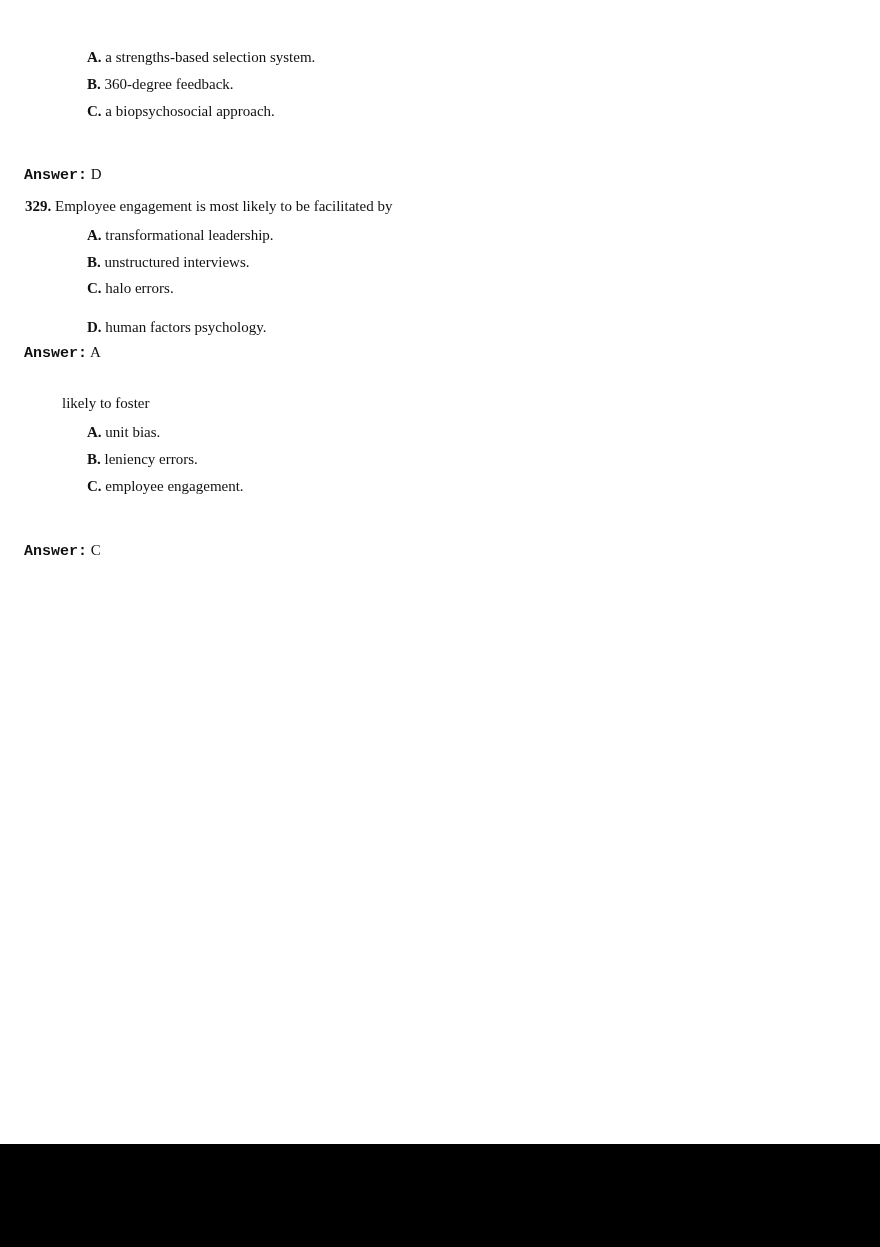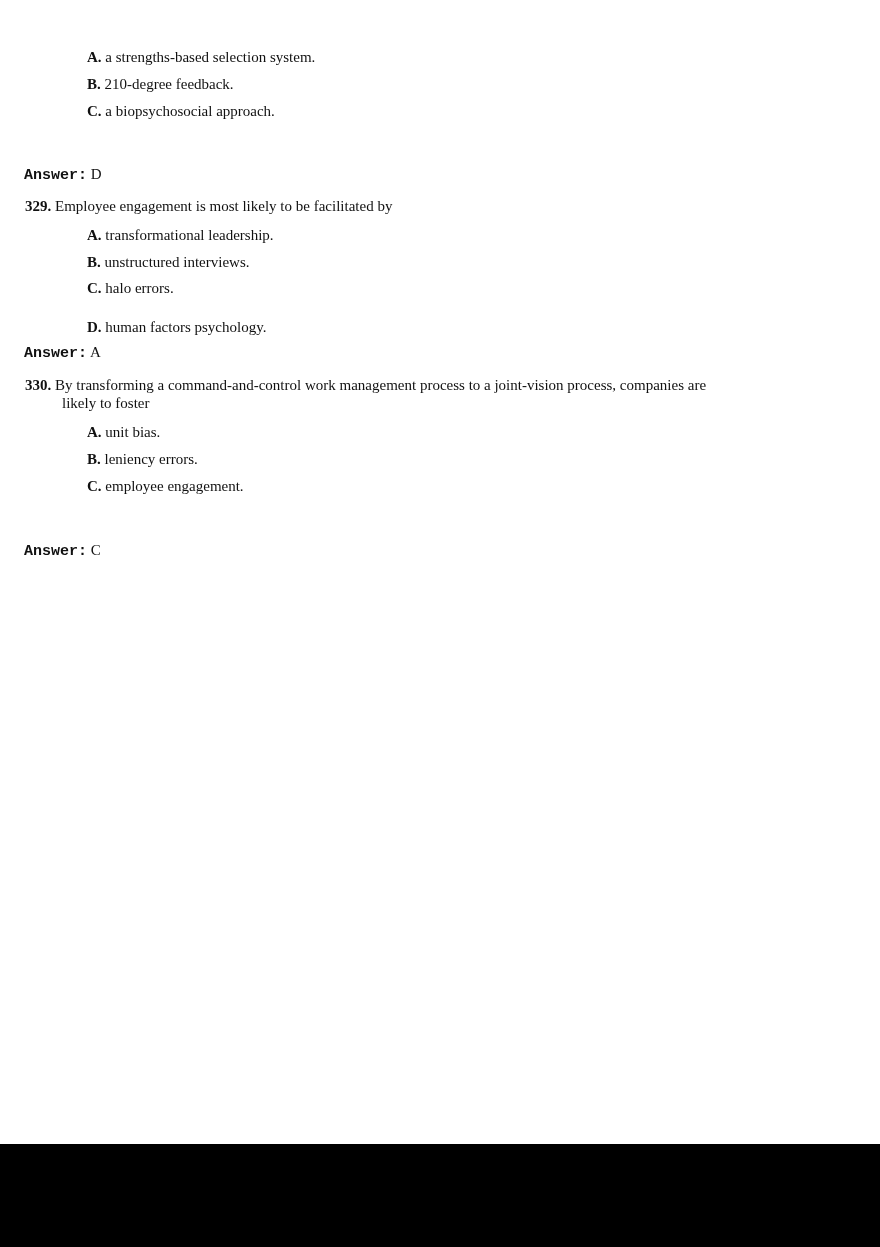--- a/index.html
+++ b/index.html
@@ -72,7 +72,7 @@
   </div>
   <div class="line opt" style="top:66px;">
     <span class="letter">B.</span>
-    <span>210-degree feedback.</span>
+    <span>360-degree feedback.</span>
   </div>
   <div class="line opt" style="top:93px;">
     <span class="letter">C.</span>

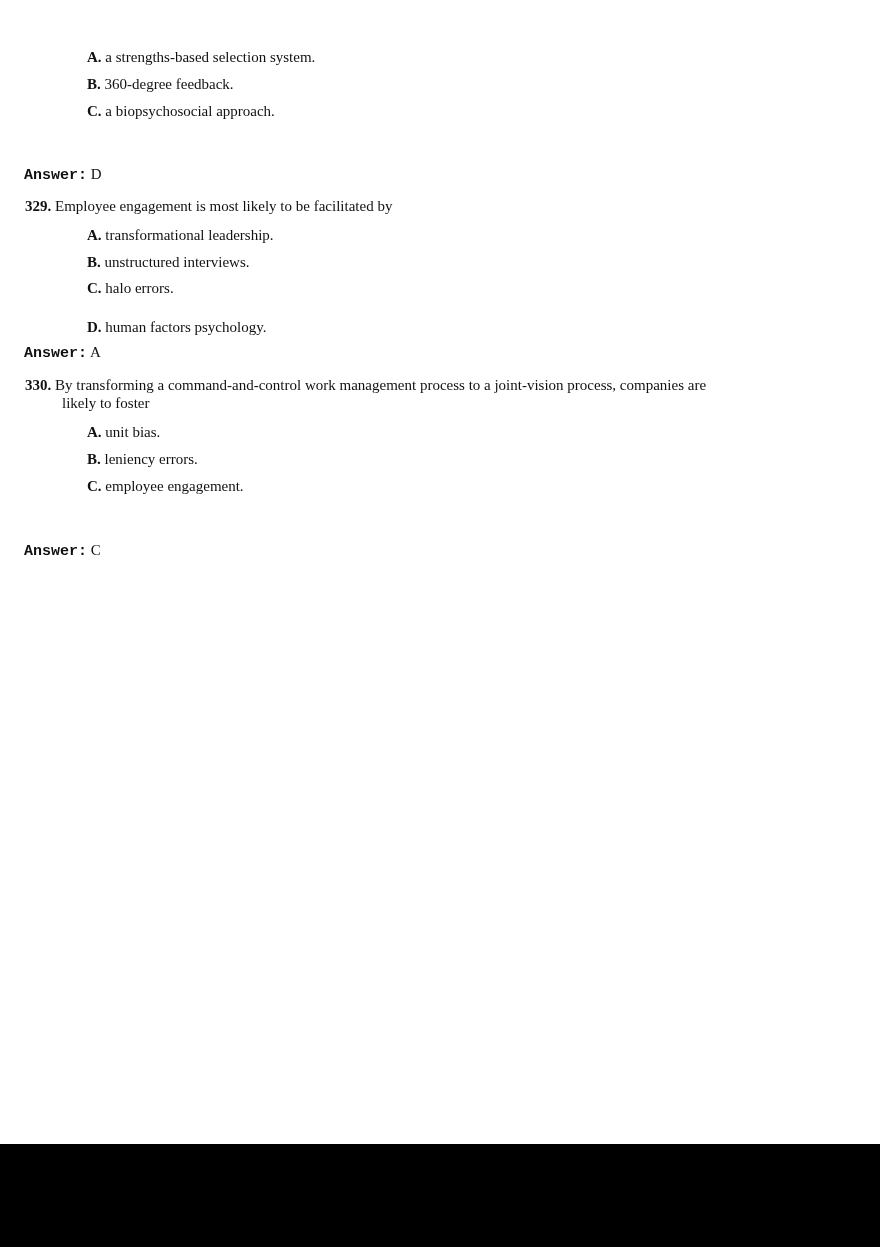--- a/index.html
+++ b/index.html
@@ -108,10 +108,6 @@
     <span>A</span>
   </div>
 
-  <div class="line question" style="top:367px;">
-    <span class="num">330.</span>
-    <span>By transforming a command-and-control work management process to a joint-vision process, companies are</span>
-  </div>
   <div class="line cont" style="top:385px;">
     <span>likely to foster</span>
   </div>

